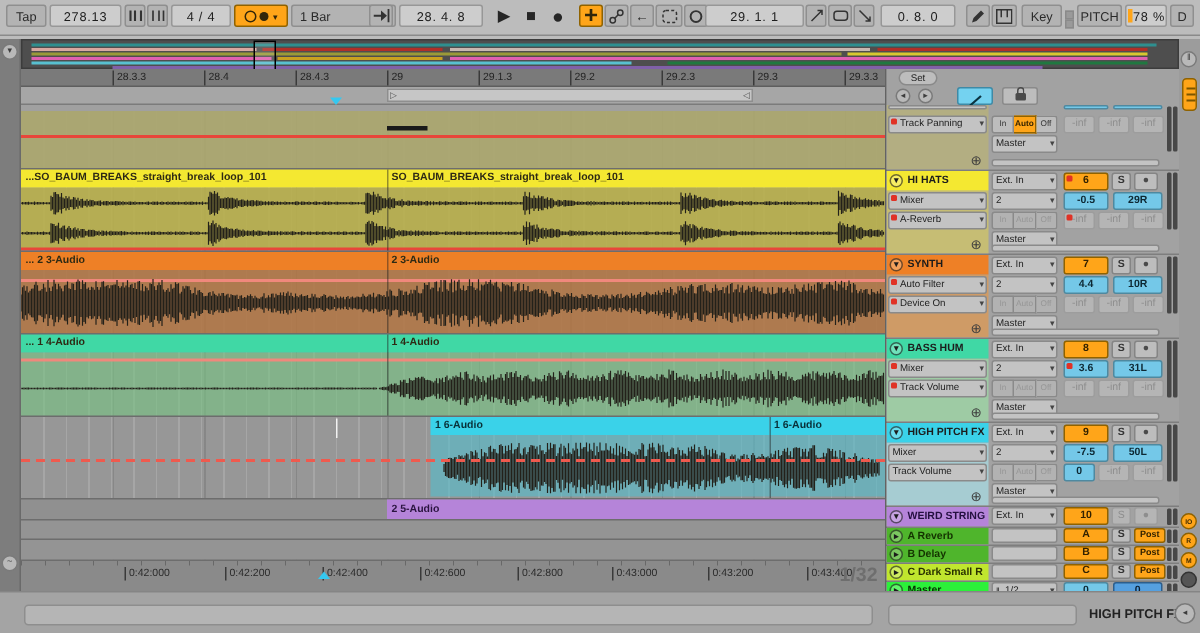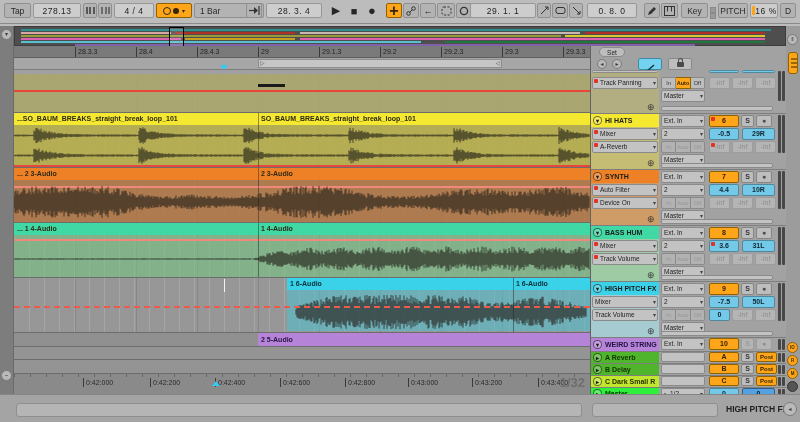--- a/index.html
+++ b/index.html
@@ -115,7 +115,7 @@
           <path d="M10 0v9" stroke="#333" stroke-width="1.2"></path>
         </svg>
       </div>
-    <div class="tdisp" style="left:266px;width:56px;">28. 3. 4</div>
+    <div class="tdisp" style="left:266px;width:56px;">28. 4. 8</div>
     <div class="flat" style="left:328px;width:16px;">
         <span>▶</span>
       </div>

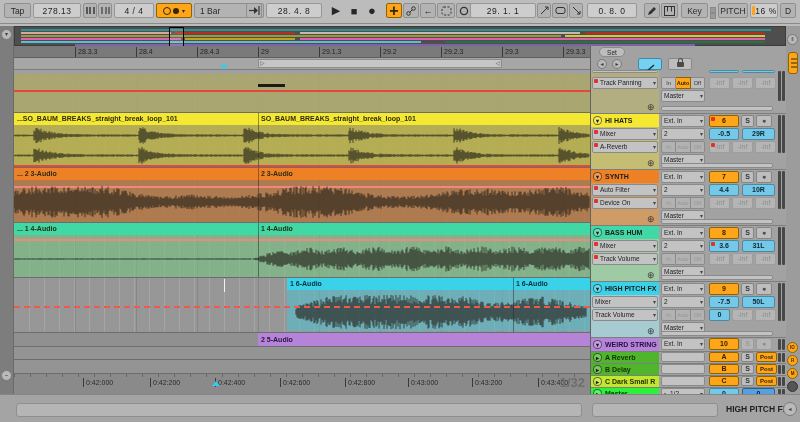--- a/index.html
+++ b/index.html
@@ -182,7 +182,7 @@
     <div class="tbtn" style="left:718px;width:30px;">PITCH</div>
     <div class="tdisp" style="left:750px;width:28px;">
       <span class="abs" style="left:1px;top:2px;width:3px;height:9px;background:#ffa519;"></span>
-      <span style="margin-left:4px;">16 %</span></div>
+      <span style="margin-left:4px;">78 %</span></div>
     <div class="tbtn" style="left:780px;width:16px;">D</div>
   </div>
 

